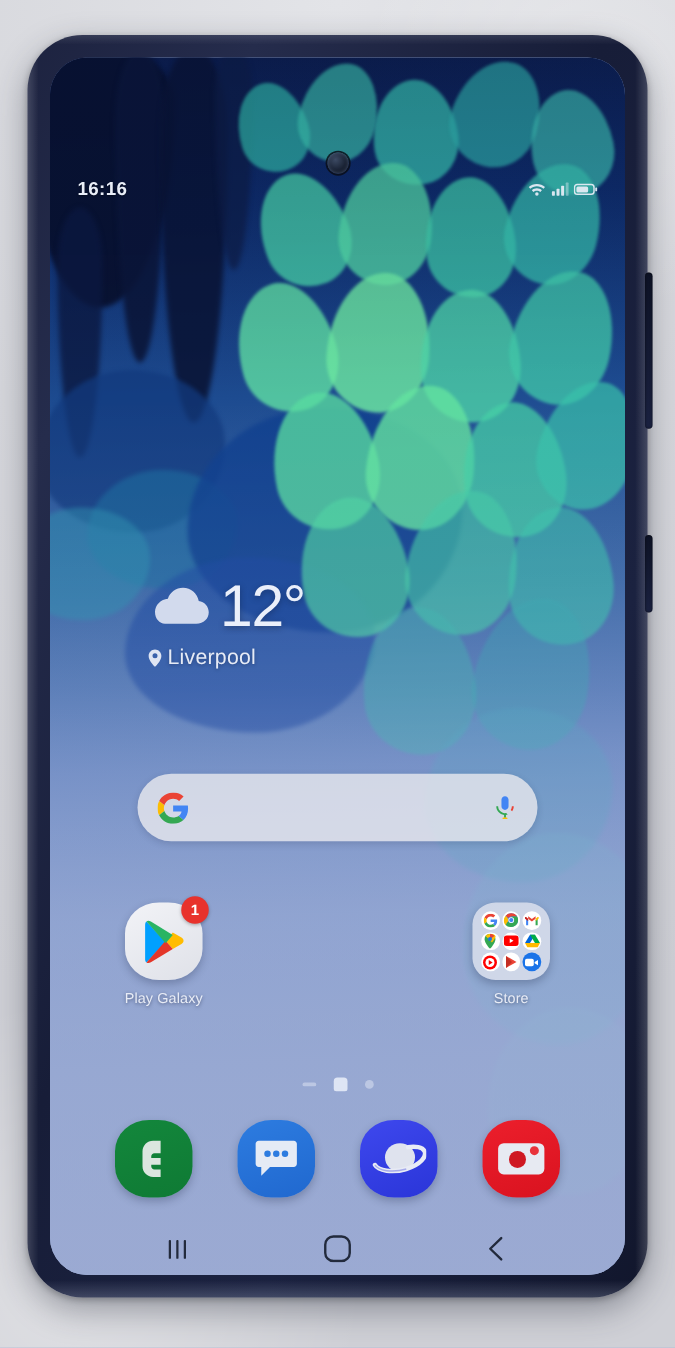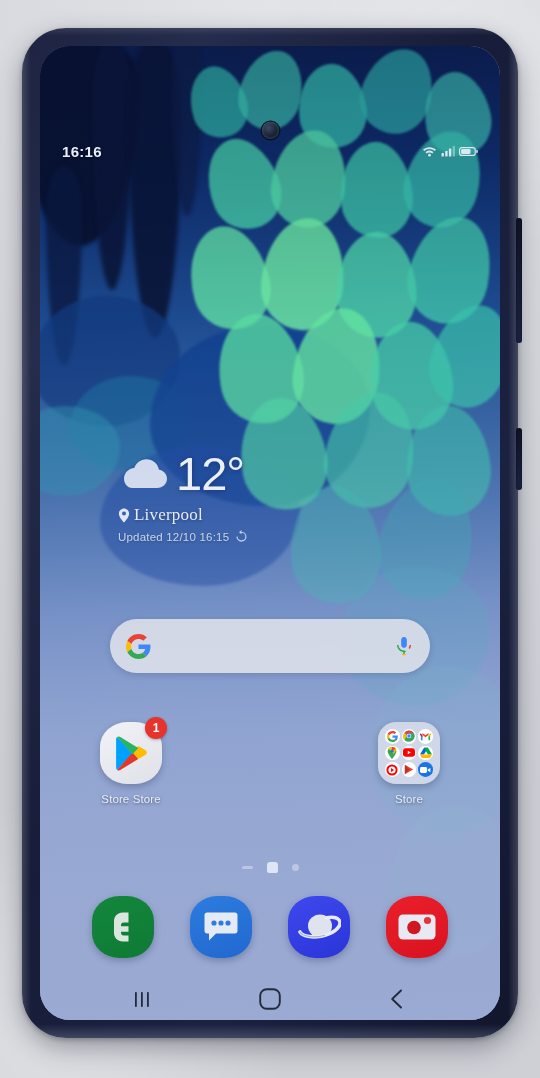--- a/index.html
+++ b/index.html
@@ -88,7 +88,7 @@
 
   
   #weather-widget{position:absolute;left:78px;top:404px;width:300px;color:#e6ebf6;}
-  #weather-top{display:flex;align-items:center;gap:6px;}
+  #weather-top{display:flex;align-items:center;gap:6px;margin-top:11px;}
   #weather-temp{font-size:47px;font-weight:300;line-height:1;letter-spacing:-1px;
     text-shadow:0 1px 5px rgba(15,25,55,.40);color:#eaeffa;}
   #weather-location-row{display:flex;align-items:center;gap:4px;margin-top:8px;}

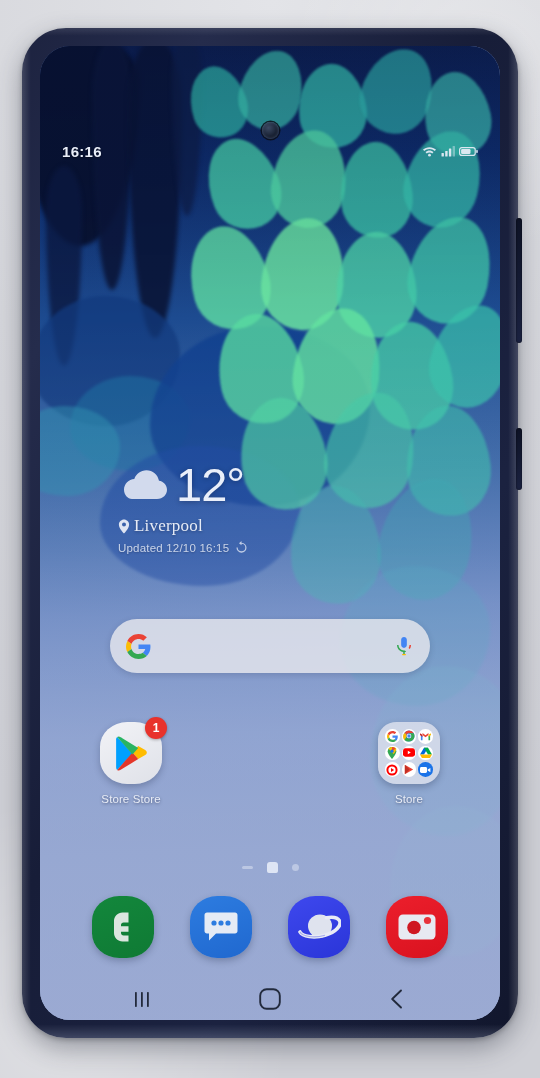--- a/index.html
+++ b/index.html
@@ -93,7 +93,7 @@
     text-shadow:0 1px 5px rgba(15,25,55,.40);color:#eaeffa;}
   #weather-location-row{display:flex;align-items:center;gap:4px;margin-top:8px;}
   #weather-location{font-size:17px;font-weight:400;letter-spacing:.2px;
-    text-shadow:0 1px 3px rgba(15,25,55,.4);font-family:Liberation Serif, serif;}
+    text-shadow:0 1px 3px rgba(15,25,55,.4);}
   #weather-updated-row{display:flex;align-items:center;gap:6px;margin-top:5px;opacity:.82;}
   #weather-updated{font-size:11.5px;letter-spacing:.2px;text-shadow:0 1px 2px rgba(15,25,55,.4);}
 

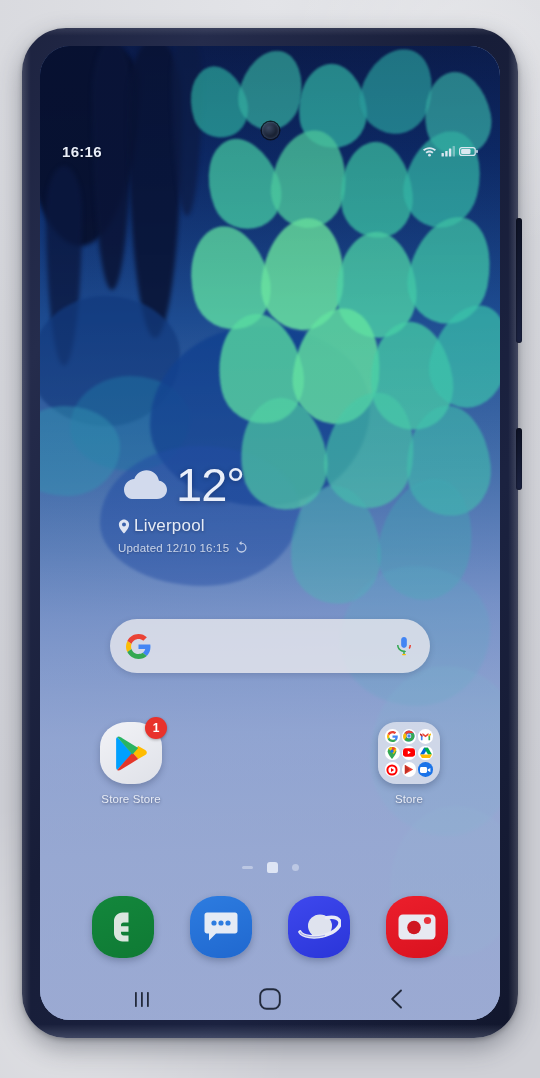--- a/index.html
+++ b/index.html
@@ -260,12 +260,6 @@
           <path d="M6 .6C3.2.6.9 2.9.9 5.7c0 4 5.1 8.7 5.1 8.7s5.1-4.7 5.1-8.7C11.1 2.9 8.8.6 6 .6zm0 7a2 2 0 110-4 2 2 0 010 4z" fill="#dfe5f3"></path>
         </svg>
         <div id="weather-location">Liverpool</div>
-      </div>
-      <div id="weather-updated-row">
-        <div id="weather-updated">Updated 12/10 16:15</div>
-        <svg width="13" height="13" viewBox="0 0 14 14">
-          <path d="M7 1.8V0L4.3 2.3 7 4.6V2.9a4.1 4.1 0 11-4.1 4.1H1.6A5.4 5.4 0 107 1.8z" fill="#dfe5f3"></path>
-        </svg>
       </div>
     </div>
 

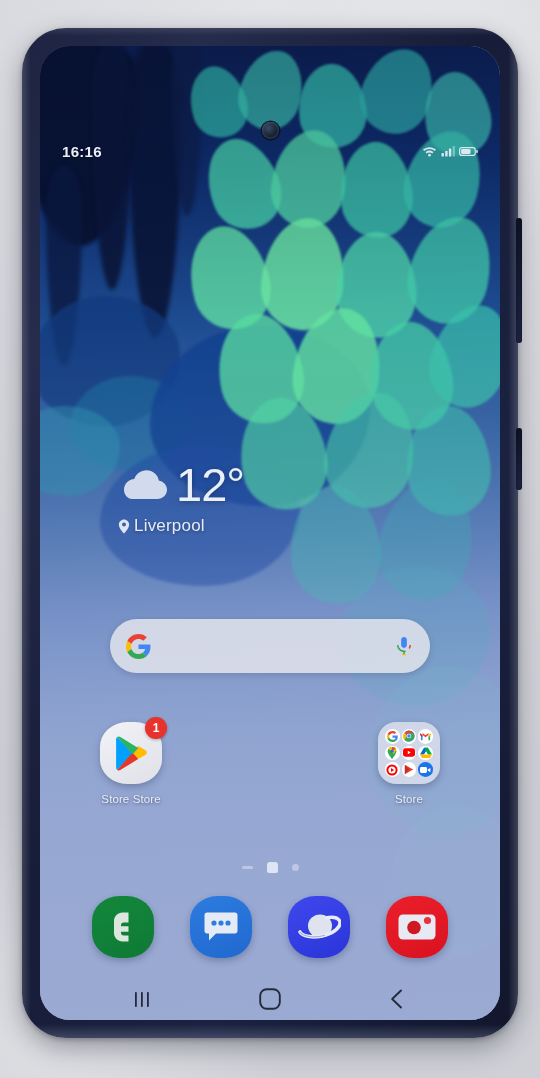--- a/index.html
+++ b/index.html
@@ -293,7 +293,7 @@
           </svg>
           <div id="play-badge">1</div>
         </div>
-        <div class="app-label">Store Store</div>
+        <div class="app-label">Play Galaxy</div>
       </div>
 
       <div class="app-cell">

